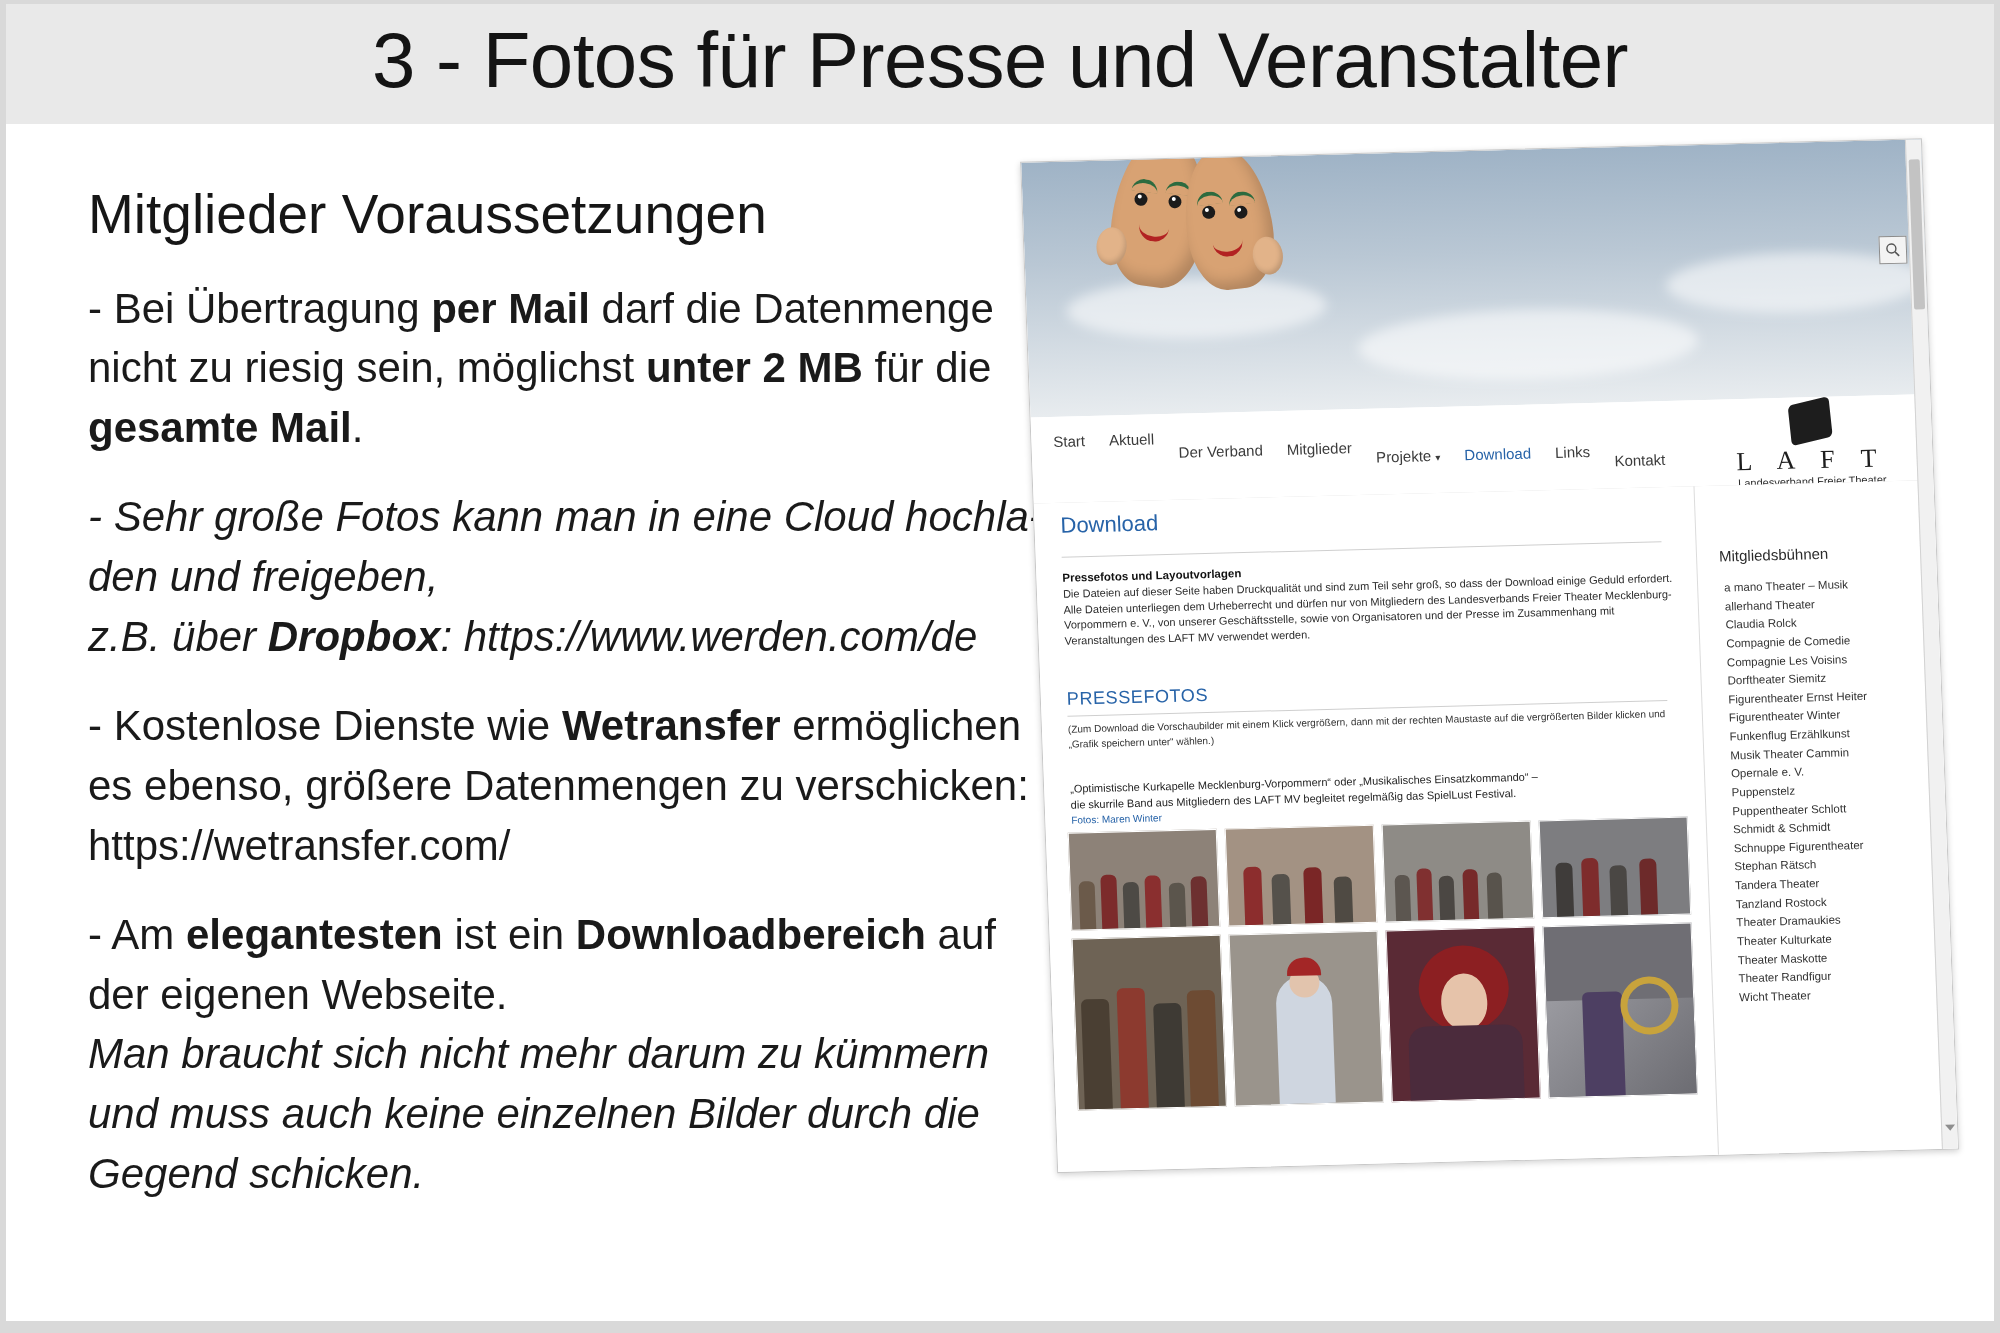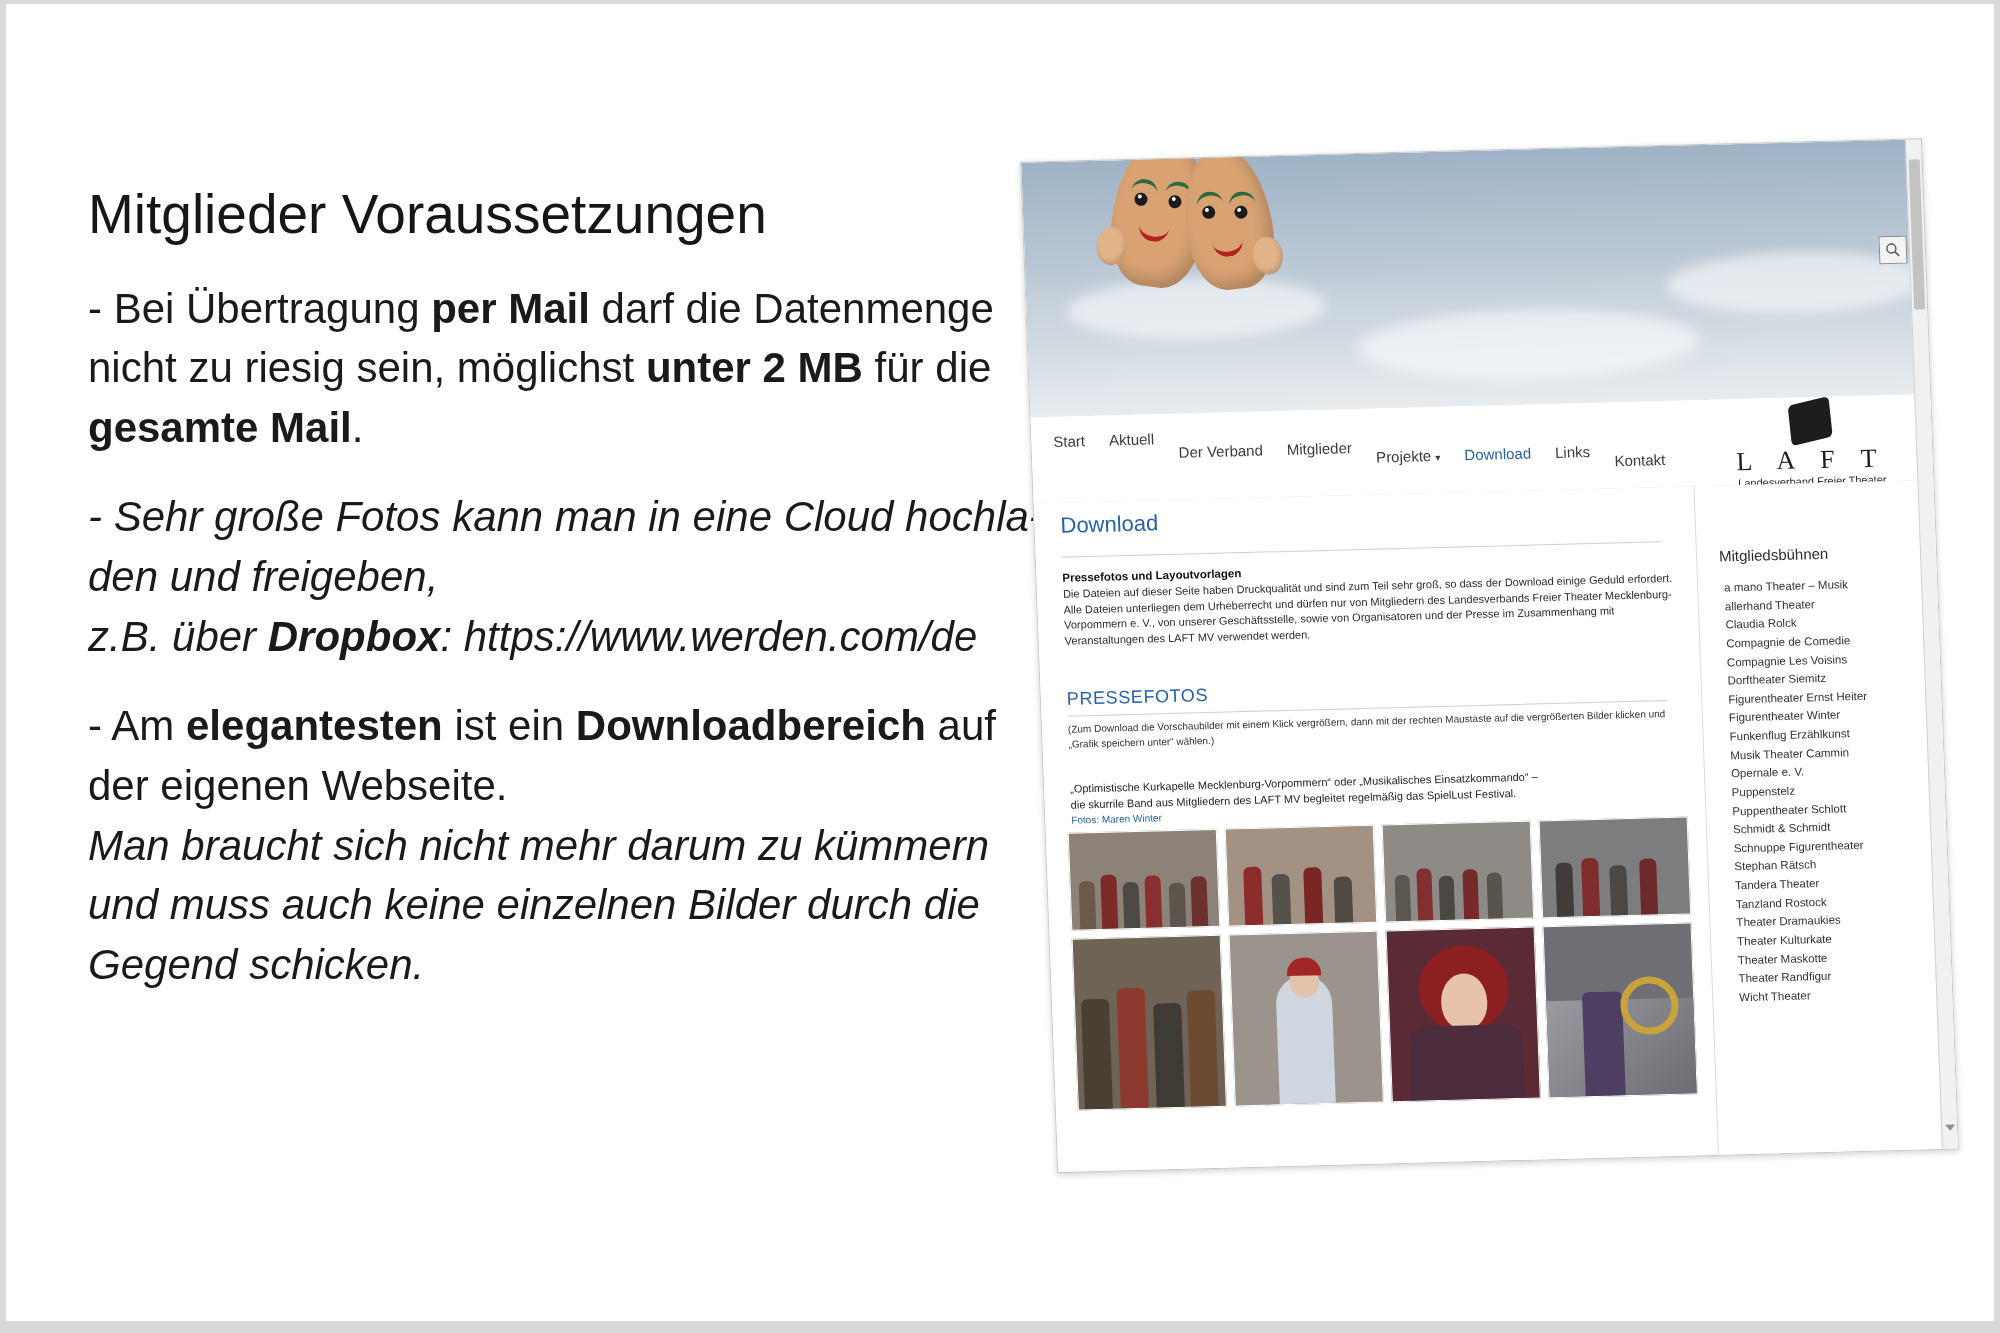--- a/index.html
+++ b/index.html
@@ -373,6 +373,9 @@
   <div class="slide-edge-right"></div>
   <div class="slide-edge-bottom"></div>
 
+  <div id="title-band">
+    <div id="title-text">3 - Fotos für Presse und Veranstalter</div>
+  </div>
 
   <div id="left-col">
 

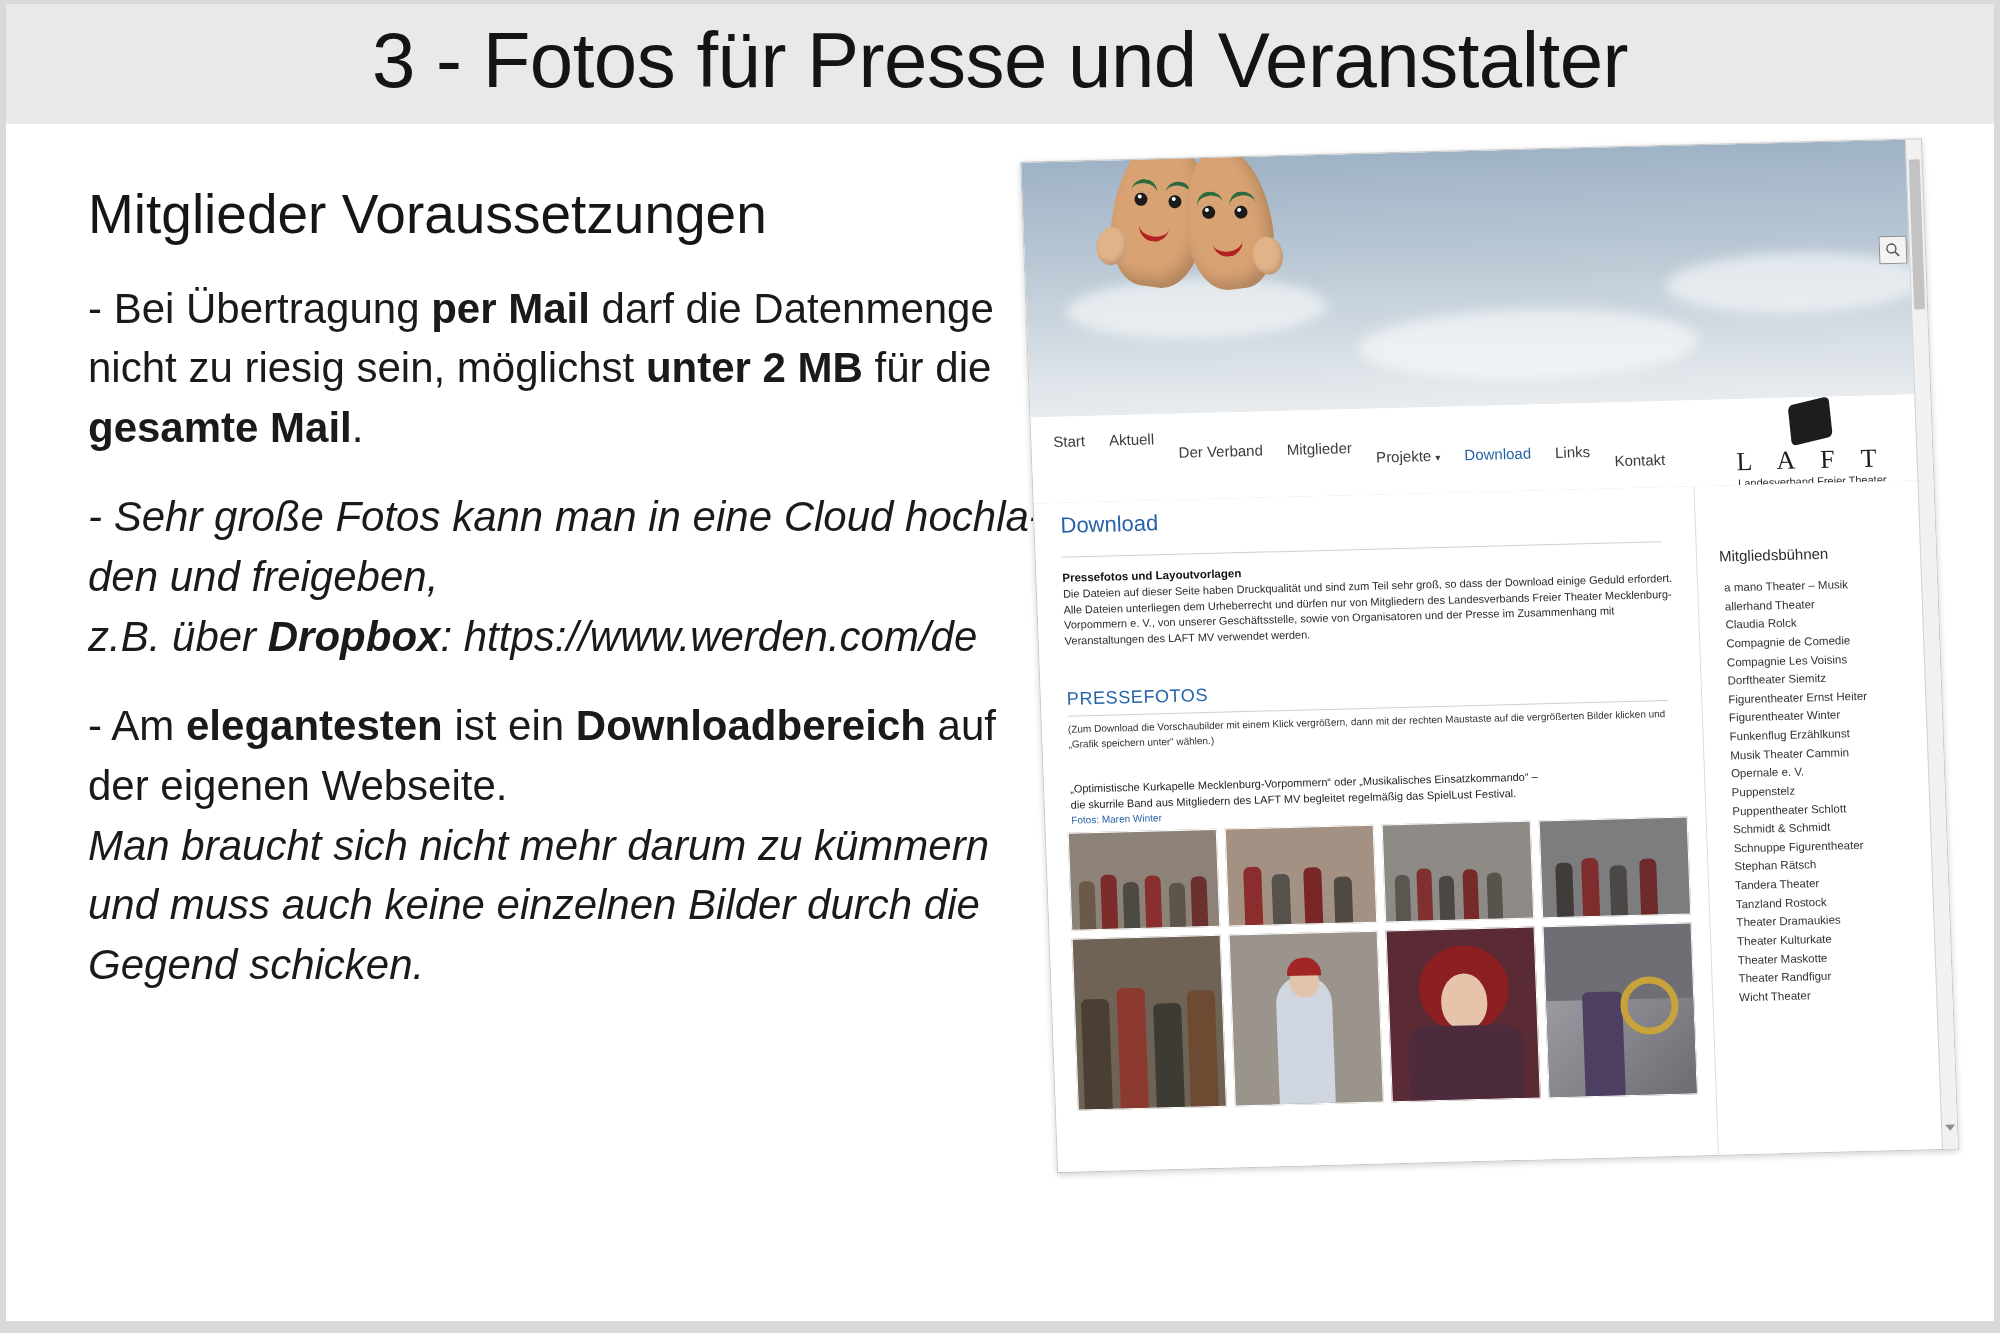--- a/index.html
+++ b/index.html
@@ -391,6 +391,9 @@
       <span class="plain-line">z.B. über <span class="strong">Dropbox</span>: <span>https://www.werden.com/de</span></span>
     </p>
 
+    <p class="para">
+      <span>- Kostenlose Dienste wie </span><span class="strong">Wetransfer</span><span> ermöglichen es ebenso, größere Datenmengen zu verschicken: </span><span>https://wetransfer.com/</span>
+    </p>
 
     <p class="para tight">
       <span>- Am </span><span class="strong">elegantesten</span><span> ist ein  </span><span class="strong">Downloadbereich</span><span> auf der eigenen Webseite.</span>

